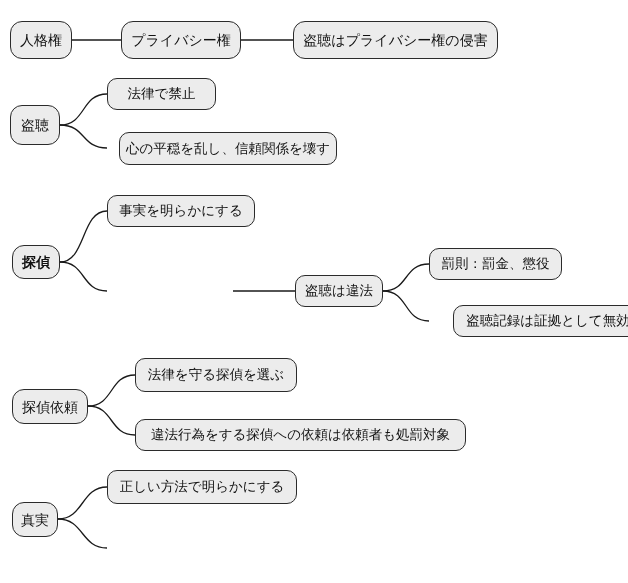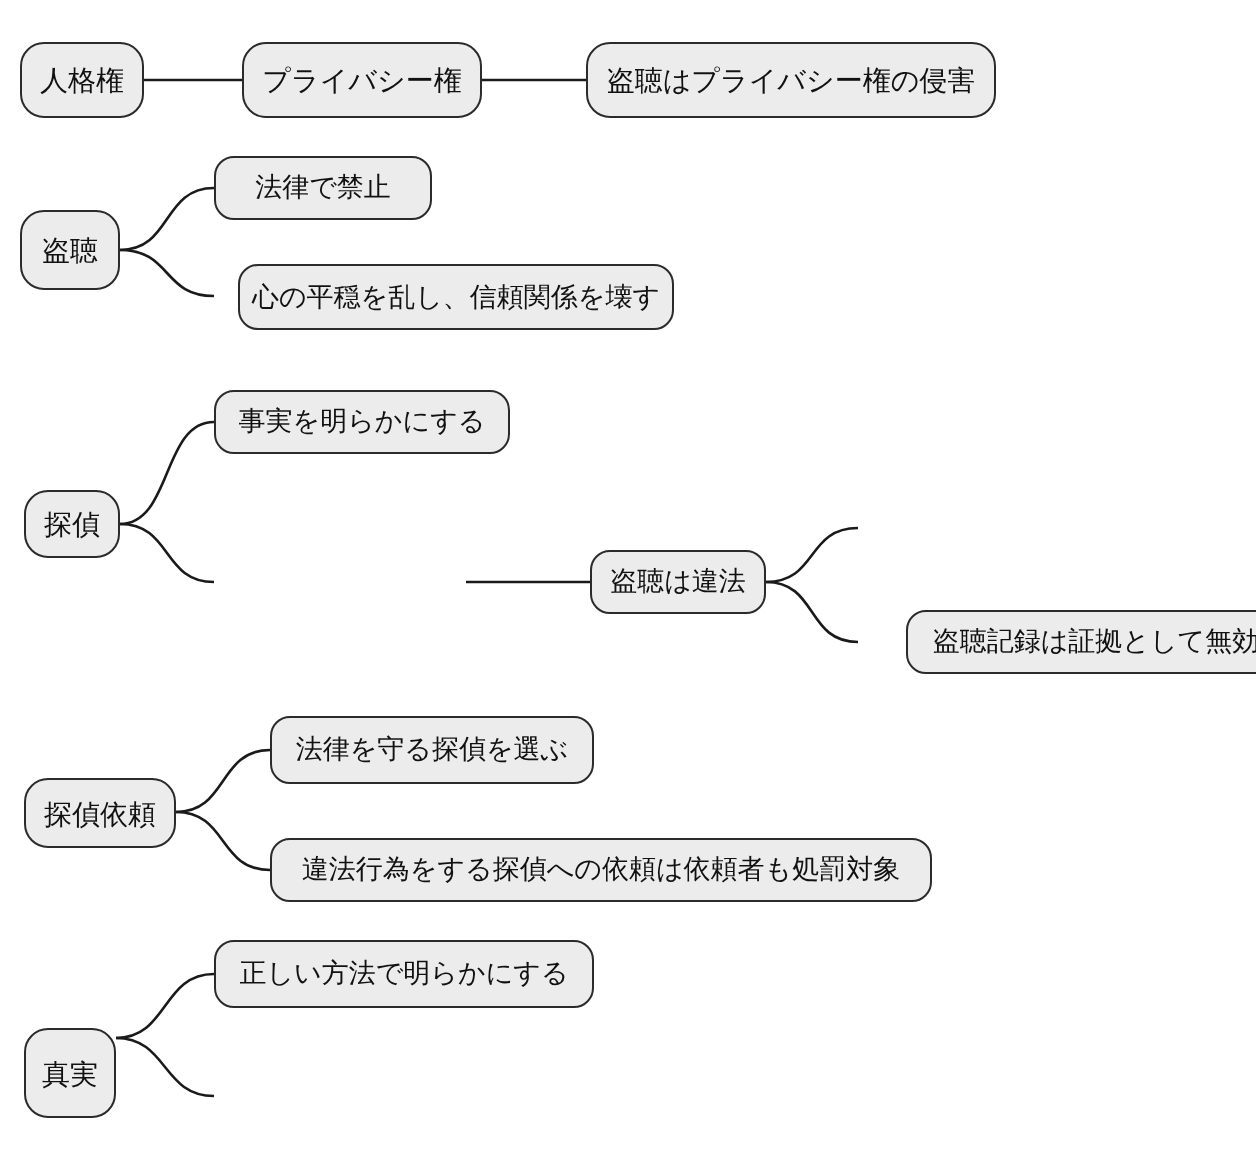--- a/index.html
+++ b/index.html
@@ -79,7 +79,7 @@
   <div class="node" style="left:107px; top:78px; width:109px; height:32px;">法律で禁止</div>
   <div class="node" style="left:107px; top:132px; width:218px; height:33px;margin-left:12px;">心の平穏を乱し、信頼関係を壊す</div>
 
-  <div class="node root" style="left:12px; top:245px; width:48px; height:34px;">探偵</div>
+  <div class="node root" style="left:12px; top:245px; width:48px; height:34px;font-weight:bold;">探偵</div>
   <div class="node" style="left:107px; top:195px; width:148px; height:32px;">事実を明らかにする</div>
   <div class="node" style="left:295px; top:275px; width:88px; height:32px;">盗聴は違法</div>
   <div class="node" style="left:429px; top:305px; width:190px; height:32px;margin-left:24px;">盗聴記録は証拠として無効</div>

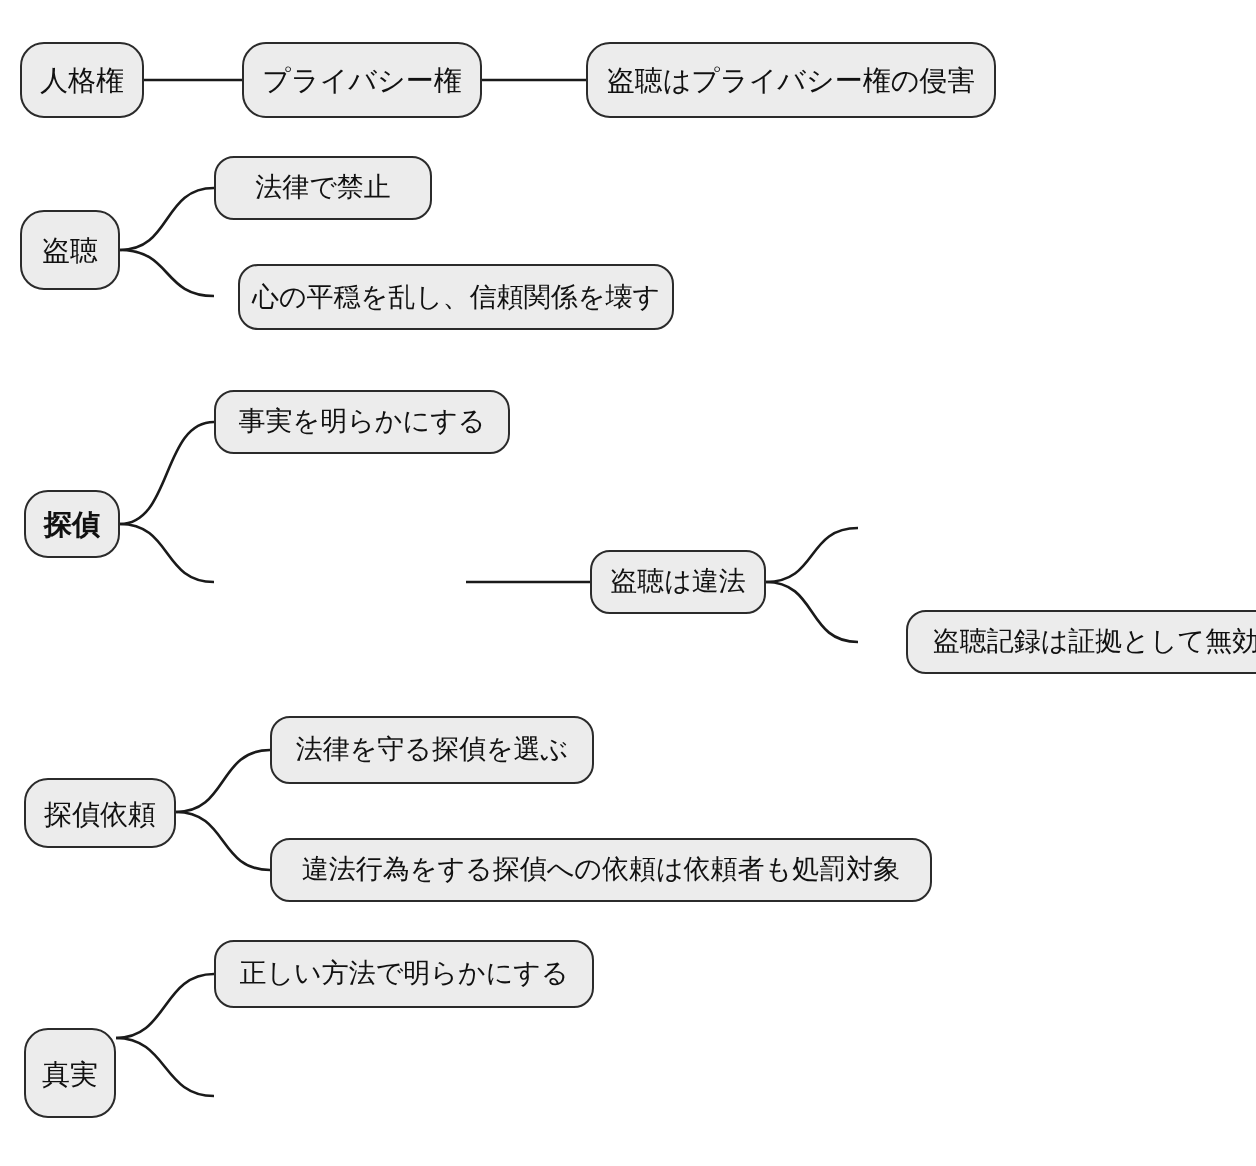--- a/index.html
+++ b/index.html
@@ -82,6 +82,7 @@
   <div class="node root" style="left:12px; top:245px; width:48px; height:34px;font-weight:bold;">探偵</div>
   <div class="node" style="left:107px; top:195px; width:148px; height:32px;">事実を明らかにする</div>
   <div class="node" style="left:295px; top:275px; width:88px; height:32px;">盗聴は違法</div>
+  <div class="node" style="left:429px; top:248px; width:133px; height:32px;">罰則：罰金、懲役</div>
   <div class="node" style="left:429px; top:305px; width:190px; height:32px;margin-left:24px;">盗聴記録は証拠として無効</div>
 
   <div class="node root" style="left:12px; top:389px; width:76px; height:35px;">探偵依頼</div>

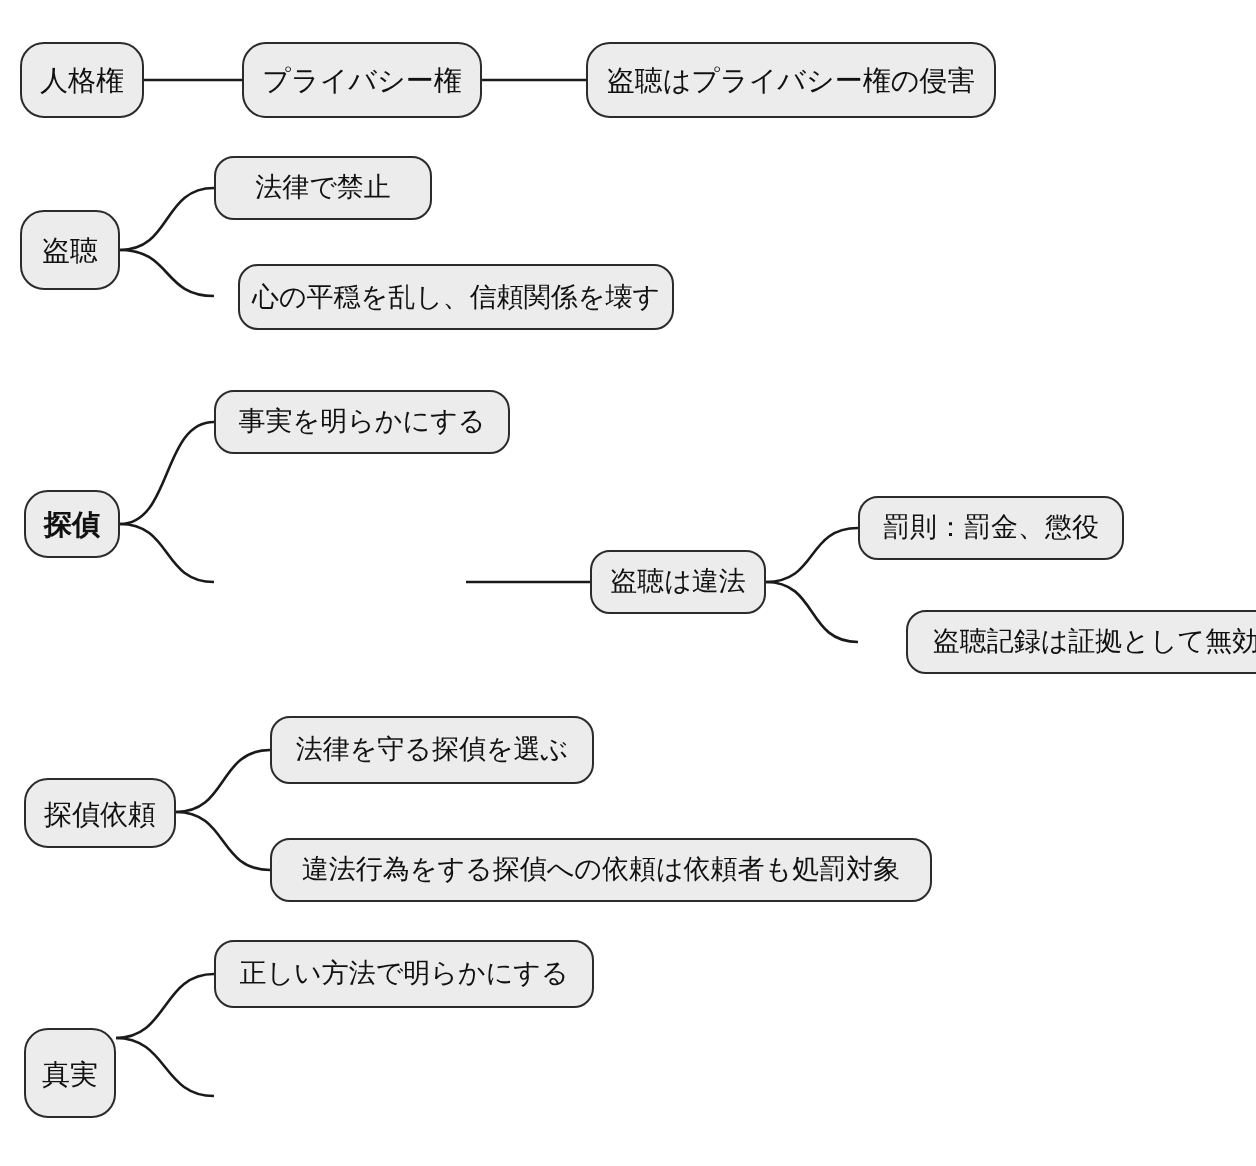--- a/index.html
+++ b/index.html
@@ -89,7 +89,7 @@
   <div class="node" style="left:135px; top:358px; width:162px; height:34px;">法律を守る探偵を選ぶ</div>
   <div class="node" style="left:135px; top:419px; width:331px; height:32px;">違法行為をする探偵への依頼は依頼者も処罰対象</div>
 
-  <div class="node root" style="left:12px; top:514px; width:46px; height:45px;">真実</div>
+  <div class="node root" style="left:12px; top:502px; width:46px; height:35px;">真実</div>
   <div class="node" style="left:107px; top:470px; width:190px; height:34px;">正しい方法で明らかにする</div>
 
 </div>

